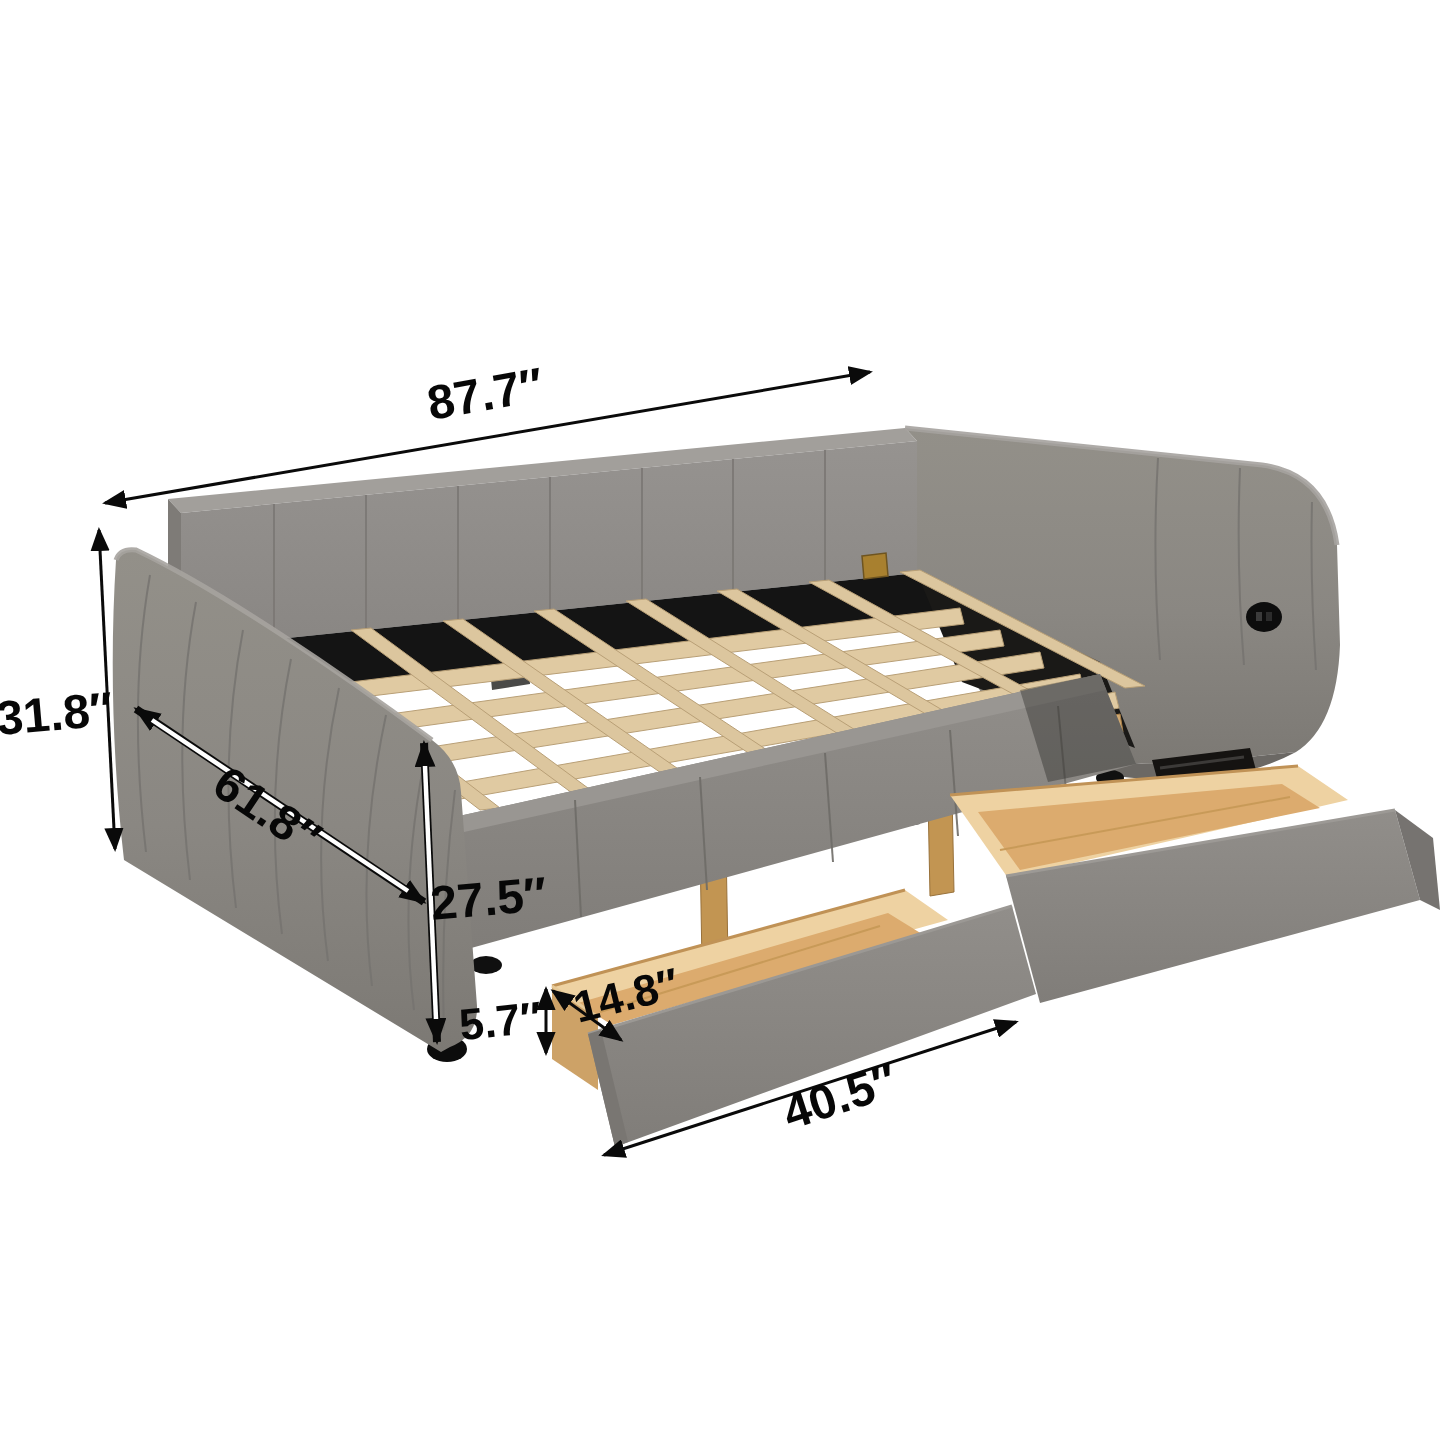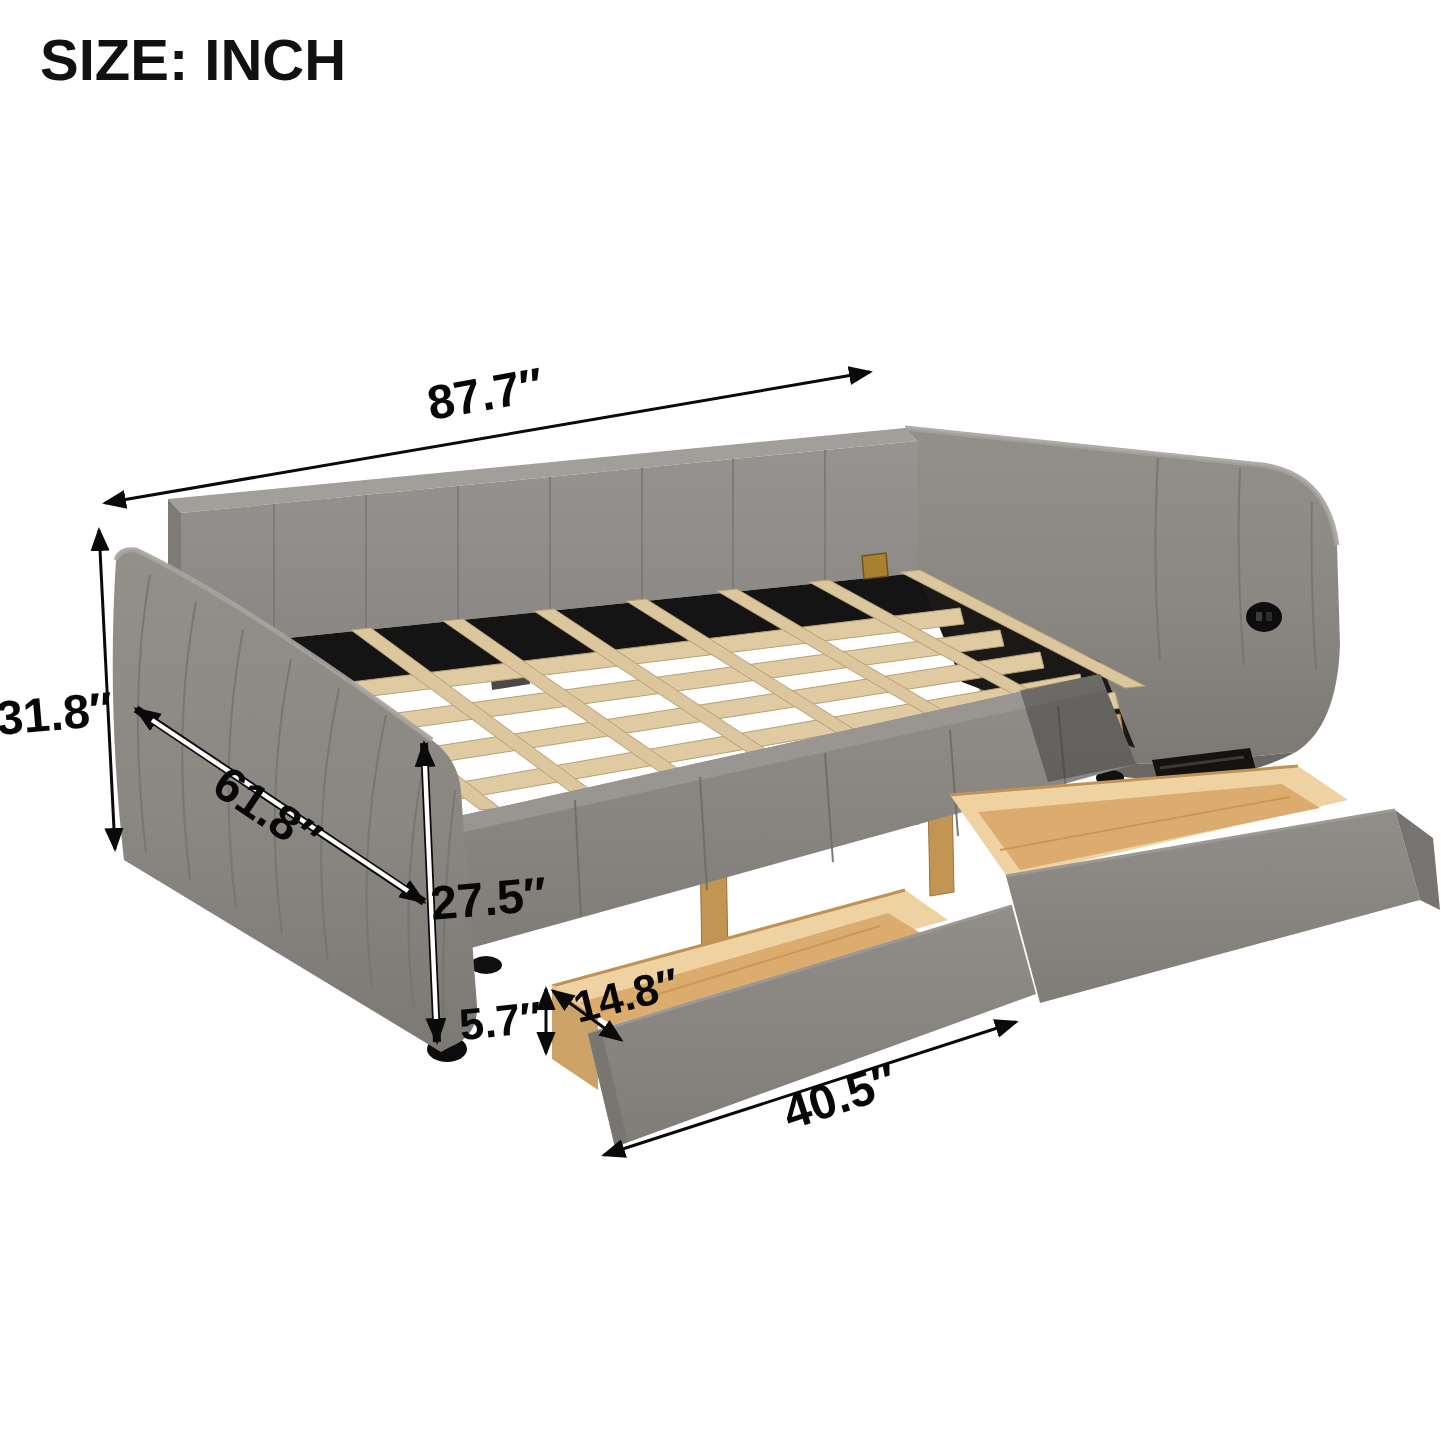--- a/index.html
+++ b/index.html
@@ -27,7 +27,6 @@
 
 <div class="stage">
 
-  <h1 class="size-title">SIZE: INCH</h1>
 
   <svg width="1445" height="1445" viewBox="0 0 1445 1445">
     <defs>

